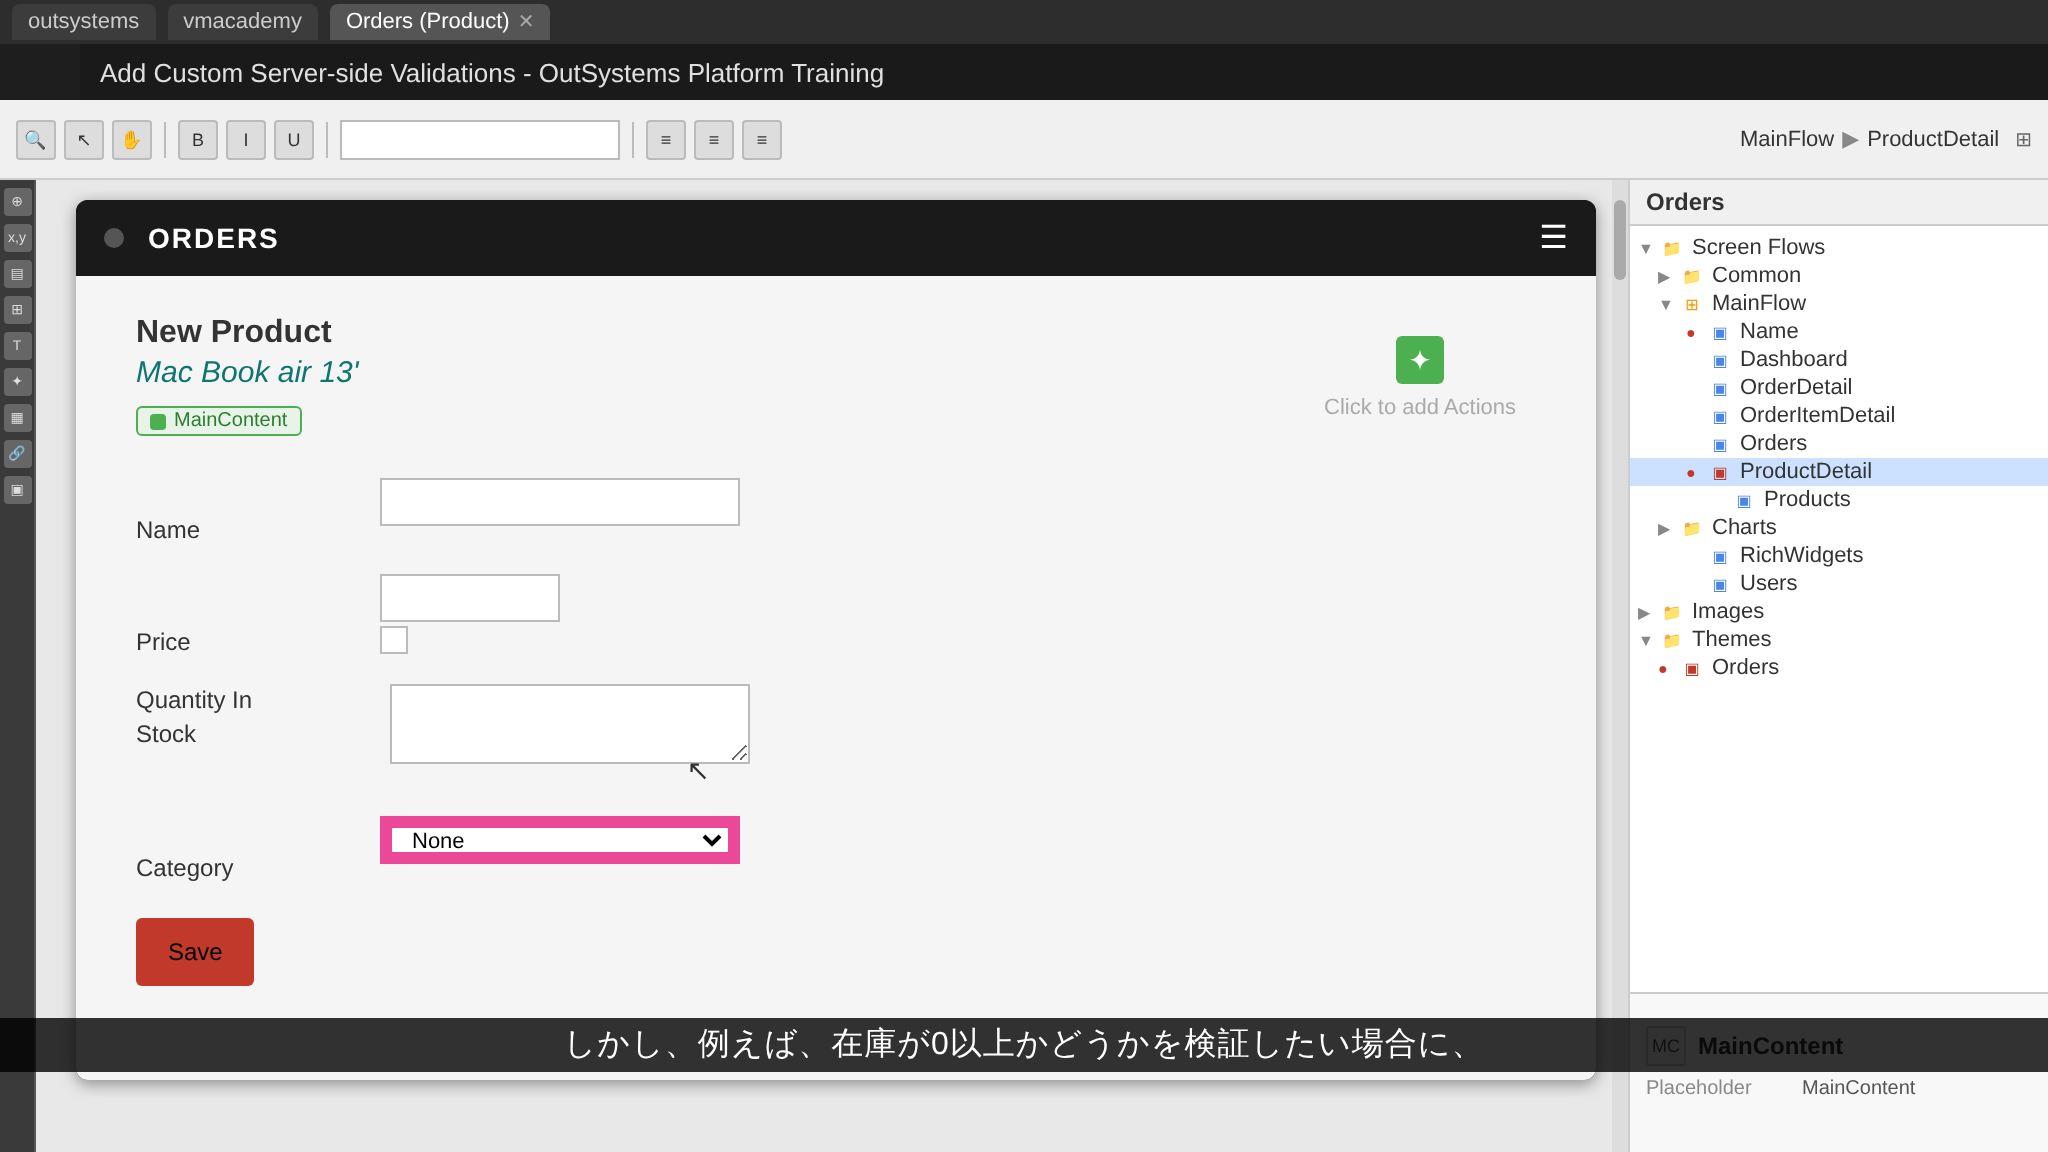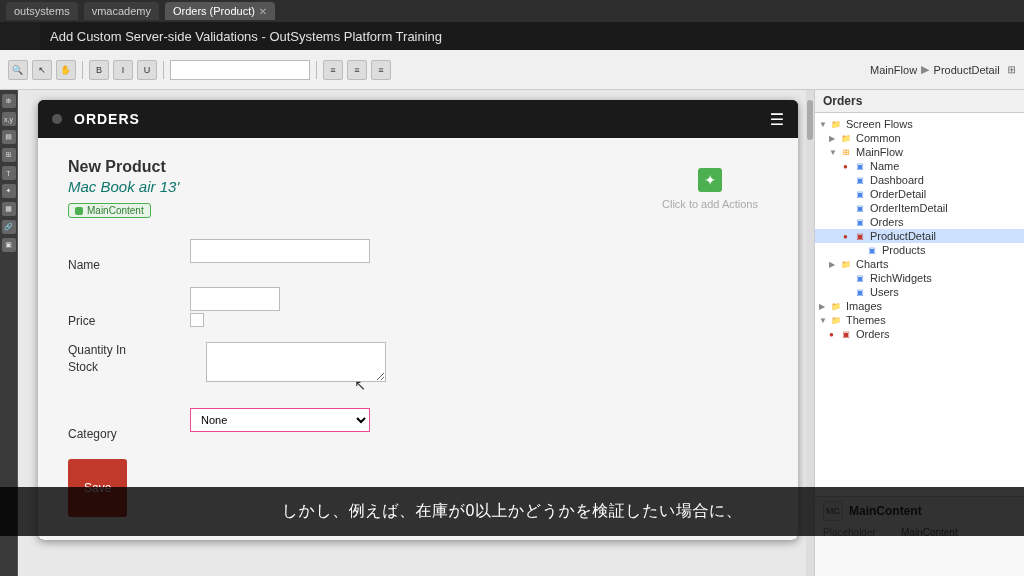--- a/index.html
+++ b/index.html
@@ -381,7 +381,7 @@
       display: flex;
       align-items: flex-start;
       margin-bottom: 14px;
-      gap: 28px;
+      gap: 17px;
     }
     .quantity-label {
       width: 110px;

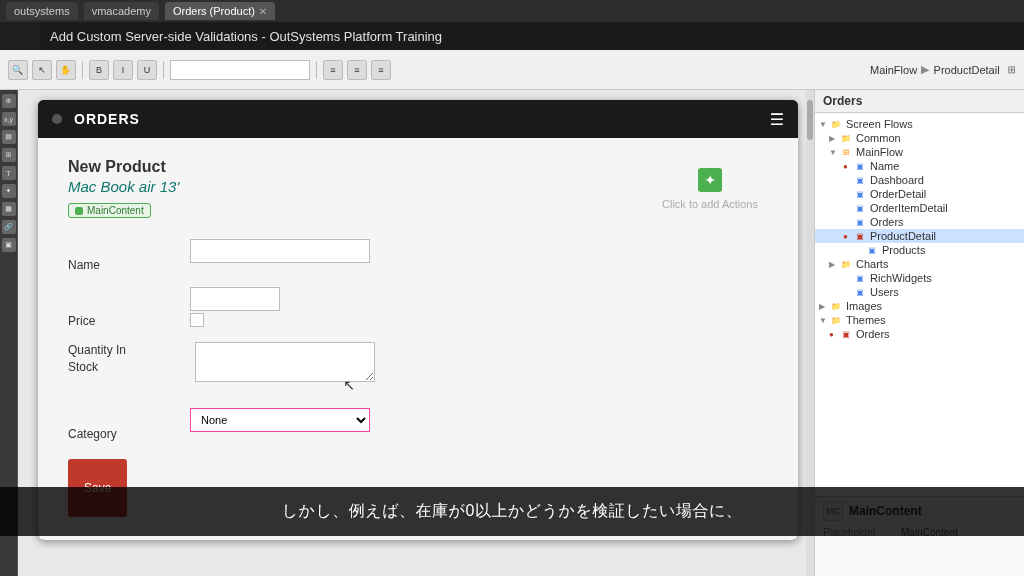--- a/index.html
+++ b/index.html
@@ -227,7 +227,7 @@
     .form-checkbox { width: 14px; height: 14px; }
     .form-select {
       height: 24px;
-      border: 1px solid #ec4899;
+      border: 6px solid #ec4899;
       background: #fff;
       padding: 0 6px;
       font-size: 11px;

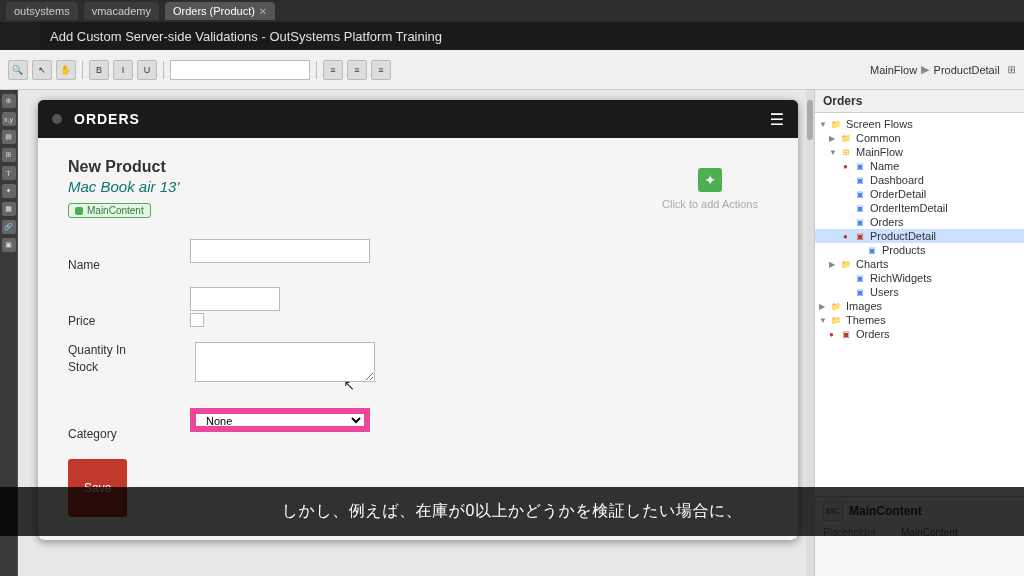--- a/index.html
+++ b/index.html
@@ -237,9 +237,9 @@
 
     .save-btn {
       background: #c0392b;
-      color: #ffffff;
+      color: #000000;
       border: none;
-      padding: 22px 16px;
+      padding: 10px 16px;
       font-size: 12px;
       border-radius: 3px;
       cursor: pointer;

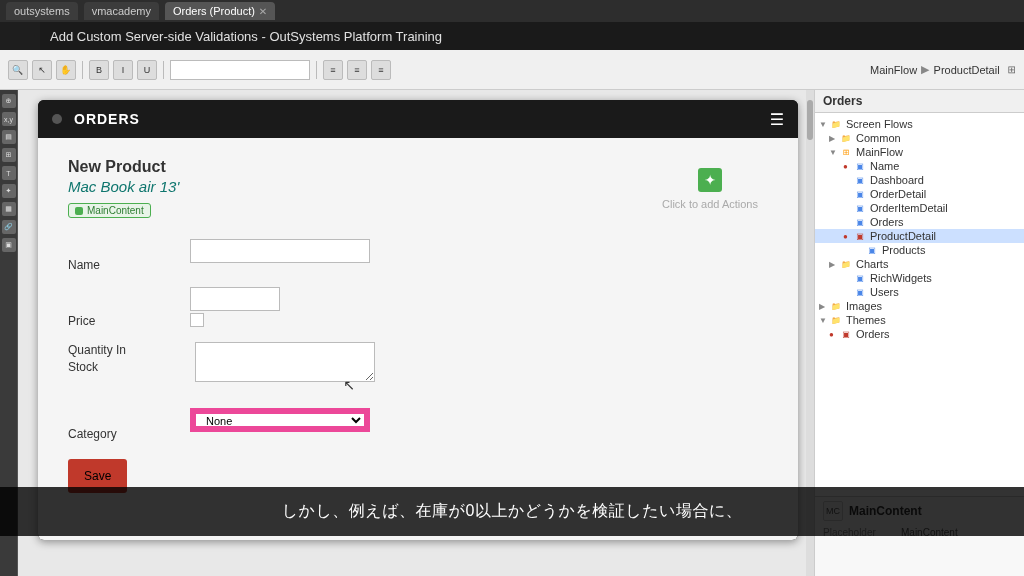--- a/index.html
+++ b/index.html
@@ -353,7 +353,7 @@
       background: rgba(0,0,0,0.8);
       color: #fff;
       text-align: center;
-      padding: 14px 20px;
+      padding: 3px 20px;
       font-size: 16px;
       font-weight: 500;
       letter-spacing: 0.5px;

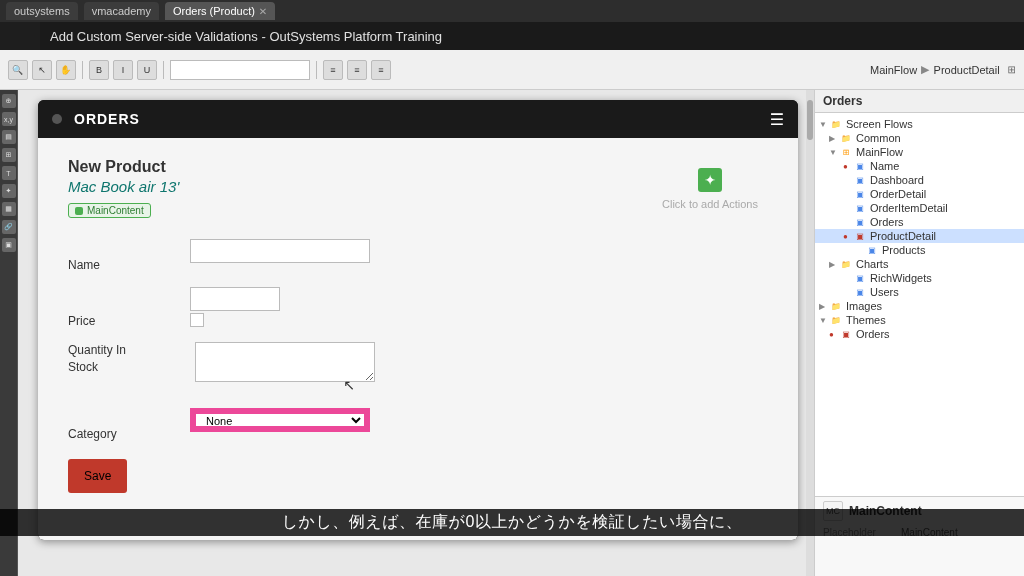--- a/index.html
+++ b/index.html
@@ -321,7 +321,7 @@
       height: 80px;
       background: #f8f8f8;
       border-top: 1px solid #ccc;
-      padding: 4px 8px;
+      padding: 16px 8px;
     }
     .prop-header {
       display: flex;

